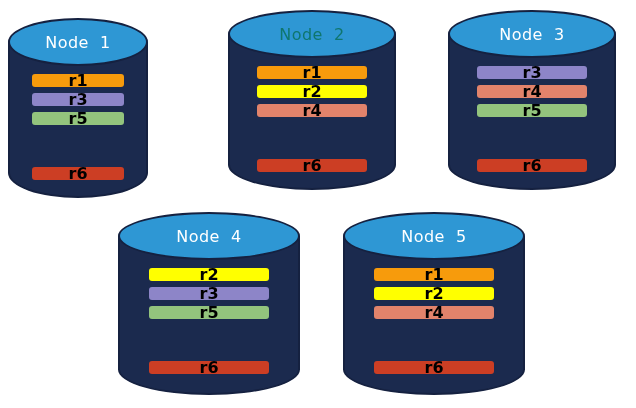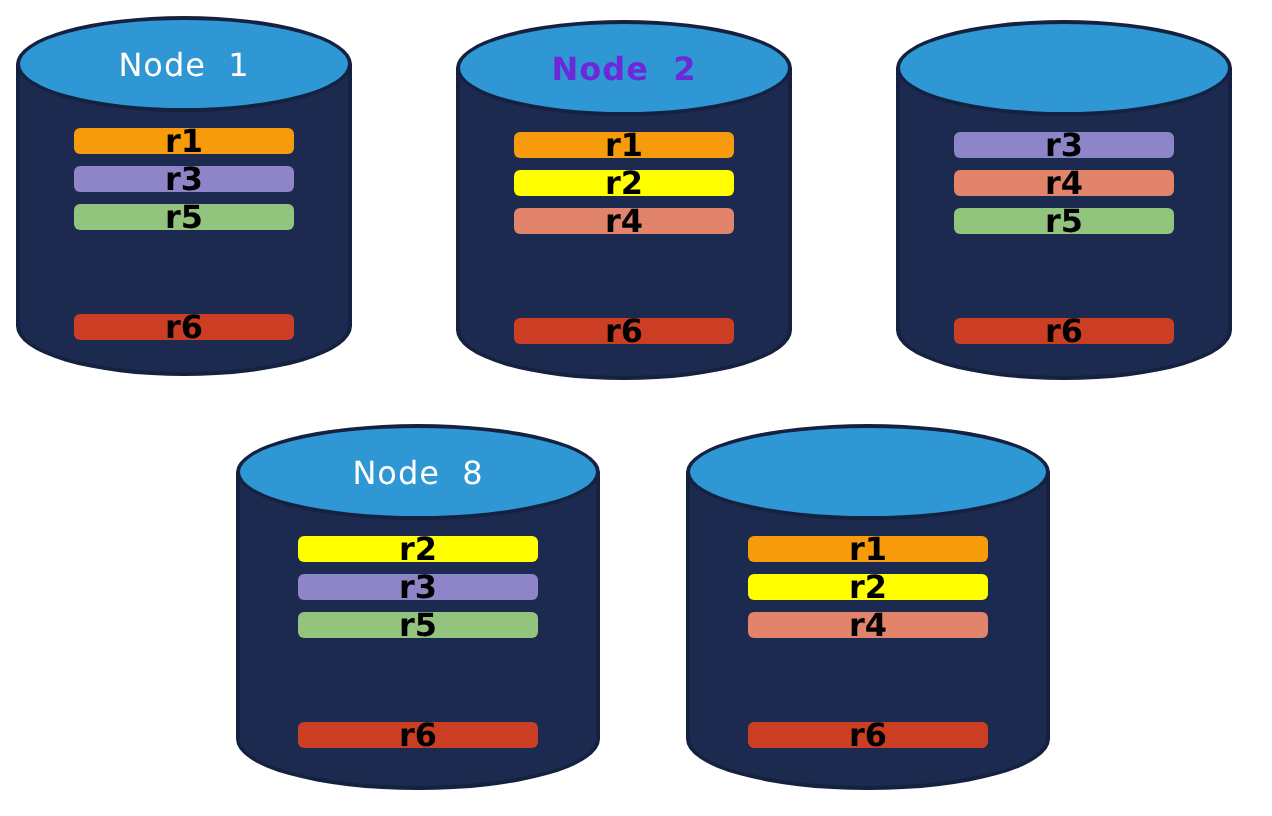--- a/index.html
+++ b/index.html
@@ -101,7 +101,7 @@
 <body>
 
 <div id="diagram-canvas">
-    <div class="node" style="left: 8px; top: 8px; width: 168px; height: 180px; text-decoration: underline;">
+    <div class="node" style="left: 8px; top: 18px; width: 140px; height: 180px; text-decoration: underline;">
       <div class="node-body" style="background: rgb(27, 42, 78); border-color: rgb(21, 33, 64);"></div>
       <div class="node-top" style="background: rgb(46, 151, 212); border-color: rgb(21, 33, 64);"></div>
       <div class="node-title" style="color: rgb(255, 255, 255);">Node  1</div>

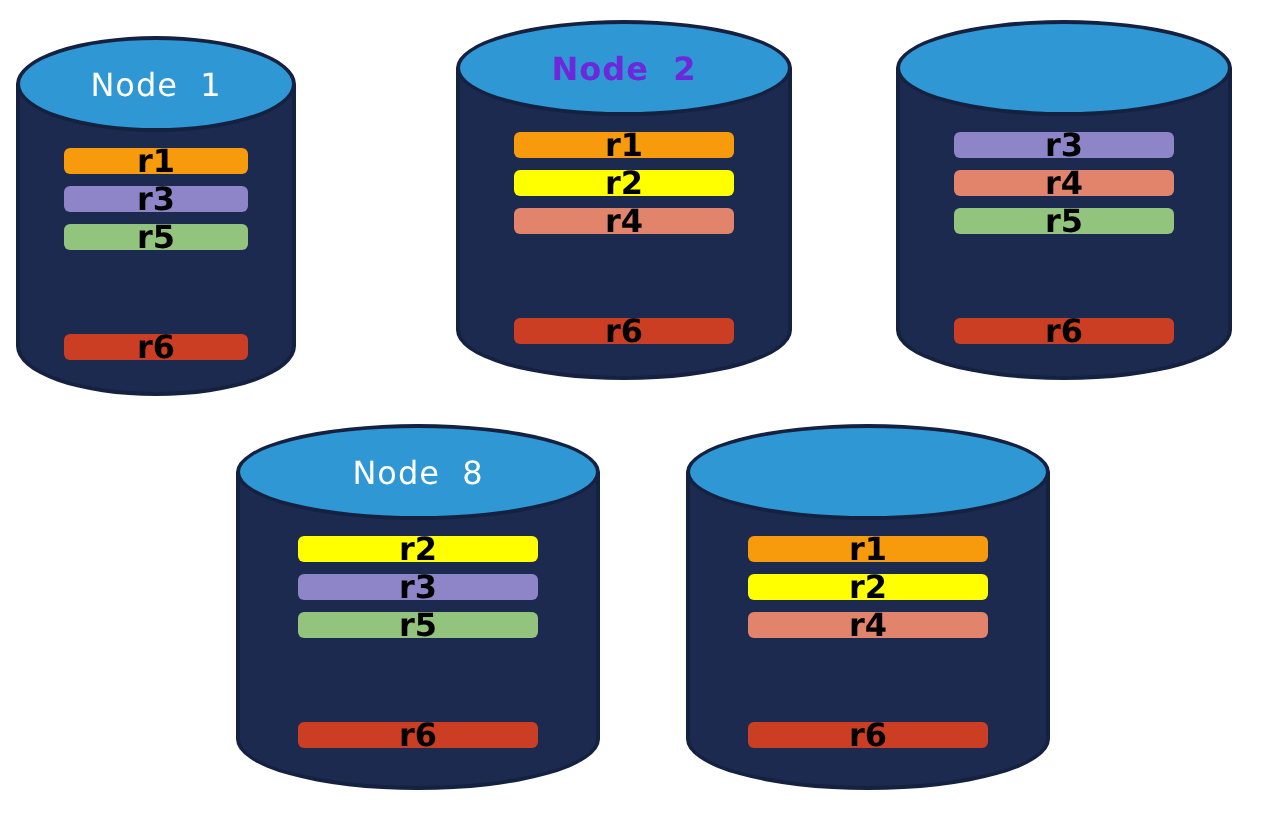--- a/index.html
+++ b/index.html
@@ -115,7 +115,7 @@
     <div class="node" style="left: 228px; top: 10px; width: 168px; height: 180px;">
       <div class="node-body" style="background: rgb(27, 42, 78); border-color: rgb(21, 33, 64);"></div>
       <div class="node-top" style="background: rgb(46, 151, 212); border-color: rgb(21, 33, 64);"></div>
-      <div class="node-title" style="color: #6d28d9; font-weight: bold;">Node  2</div>
+      <div class="node-title" style="color: #0f766e;">Node  2</div>
       <div class="replica-stack">
         <div class="replica-bar" style="background: rgb(247, 155, 12); color: rgb(0, 0, 0);">r1</div>
         <div class="replica-bar" style="background: rgb(255, 255, 0); color: rgb(0, 0, 0);">r2</div>

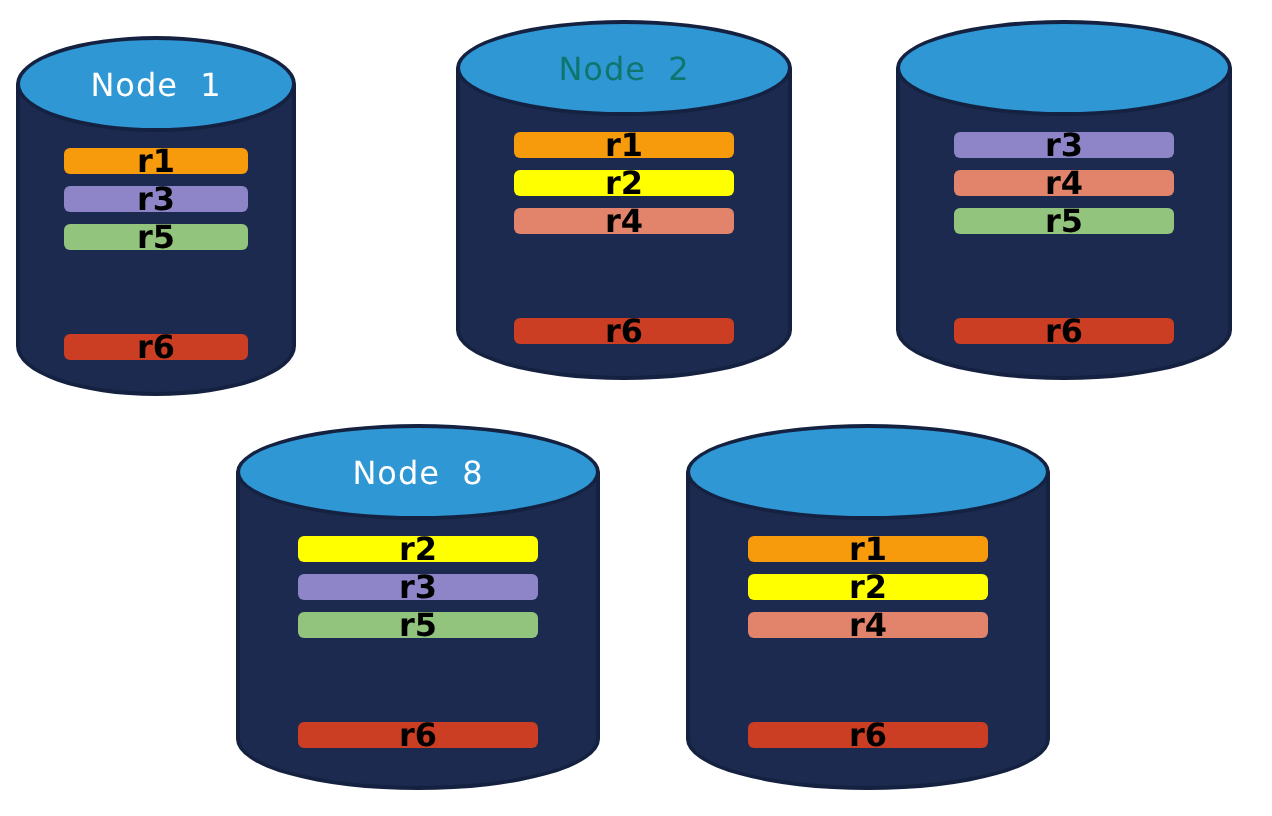--- a/index.html
+++ b/index.html
@@ -126,6 +126,7 @@
     <div class="node" style="left: 448px; top: 10px; width: 168px; height: 180px;">
       <div class="node-body" style="background: rgb(27, 42, 78); border-color: rgb(21, 33, 64);"></div>
       <div class="node-top" style="background: rgb(46, 151, 212); border-color: rgb(21, 33, 64);"></div>
+      <div class="node-title" style="color: rgb(255, 255, 255);">Node  3</div>
       <div class="replica-stack">
         <div class="replica-bar" style="background: rgb(141, 133, 200); color: rgb(0, 0, 0);">r3</div>
         <div class="replica-bar" style="background: rgb(226, 131, 107); color: rgb(0, 0, 0);">r4</div>

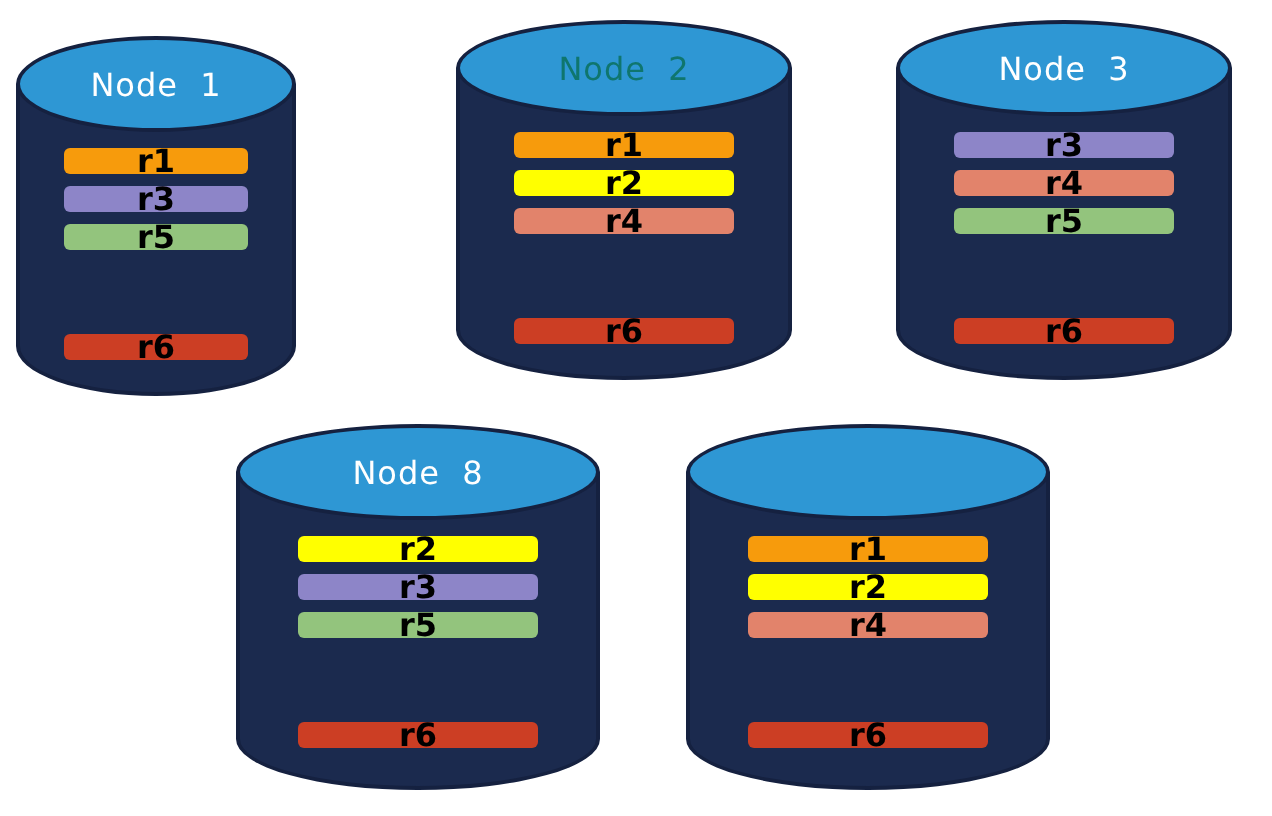--- a/index.html
+++ b/index.html
@@ -137,7 +137,7 @@
     <div class="node" style="left: 118px; top: 212px; width: 182px; height: 183px;">
       <div class="node-body" style="background: rgb(27, 42, 78); border-color: rgb(21, 33, 64);"></div>
       <div class="node-top" style="background: rgb(46, 151, 212); border-color: rgb(21, 33, 64);"></div>
-      <div class="node-title" style="color: rgb(255, 255, 255);">Node  8</div>
+      <div class="node-title" style="color: rgb(255, 255, 255);">Node  4</div>
       <div class="replica-stack">
         <div class="replica-bar" style="background: rgb(255, 255, 0); color: rgb(0, 0, 0);">r2</div>
         <div class="replica-bar" style="background: rgb(141, 133, 200); color: rgb(0, 0, 0);">r3</div>

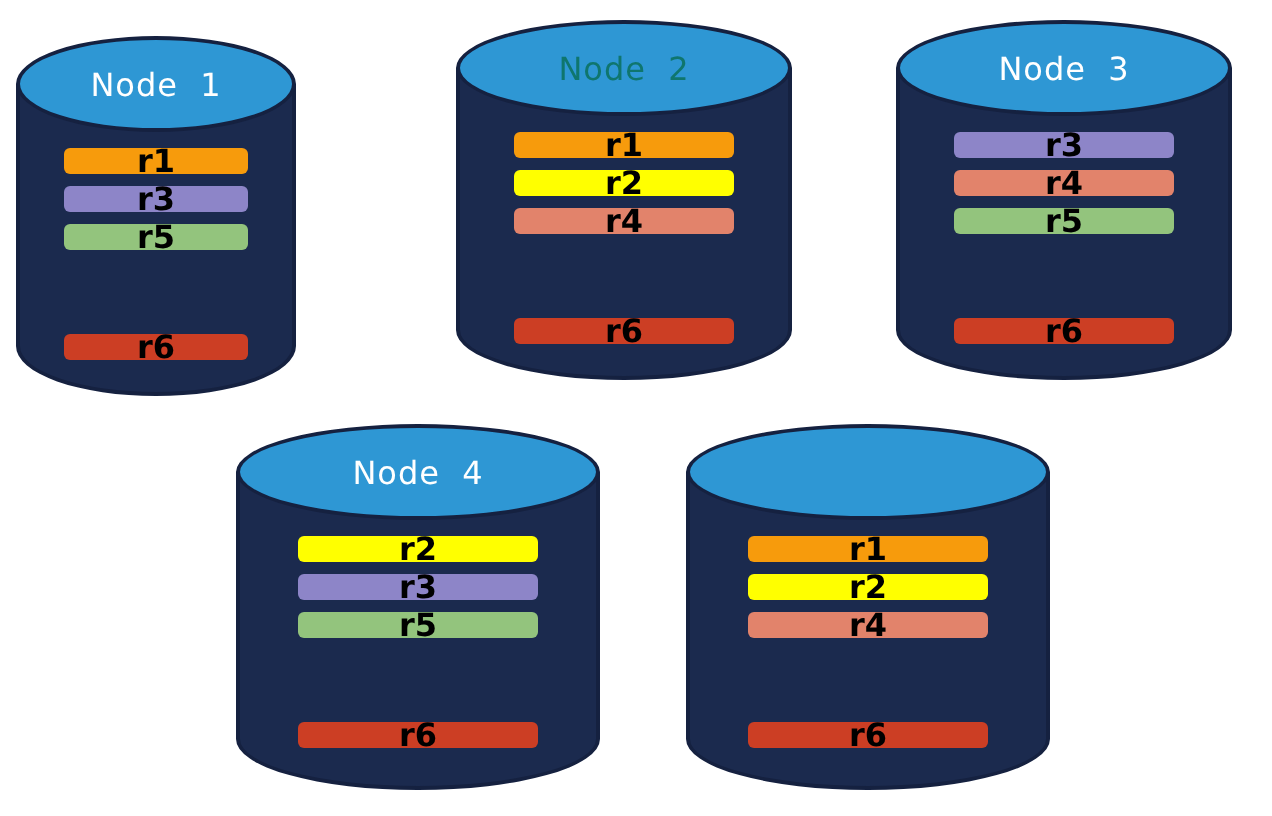--- a/index.html
+++ b/index.html
@@ -148,6 +148,7 @@
     <div class="node" style="left: 343px; top: 212px; width: 182px; height: 183px;">
       <div class="node-body" style="background: rgb(27, 42, 78); border-color: rgb(21, 33, 64);"></div>
       <div class="node-top" style="background: rgb(46, 151, 212); border-color: rgb(21, 33, 64);"></div>
+      <div class="node-title" style="color: rgb(255, 255, 255);">Node  5</div>
       <div class="replica-stack">
         <div class="replica-bar" style="background: rgb(247, 155, 12); color: rgb(0, 0, 0);">r1</div>
         <div class="replica-bar" style="background: rgb(255, 255, 0); color: rgb(0, 0, 0);">r2</div>

